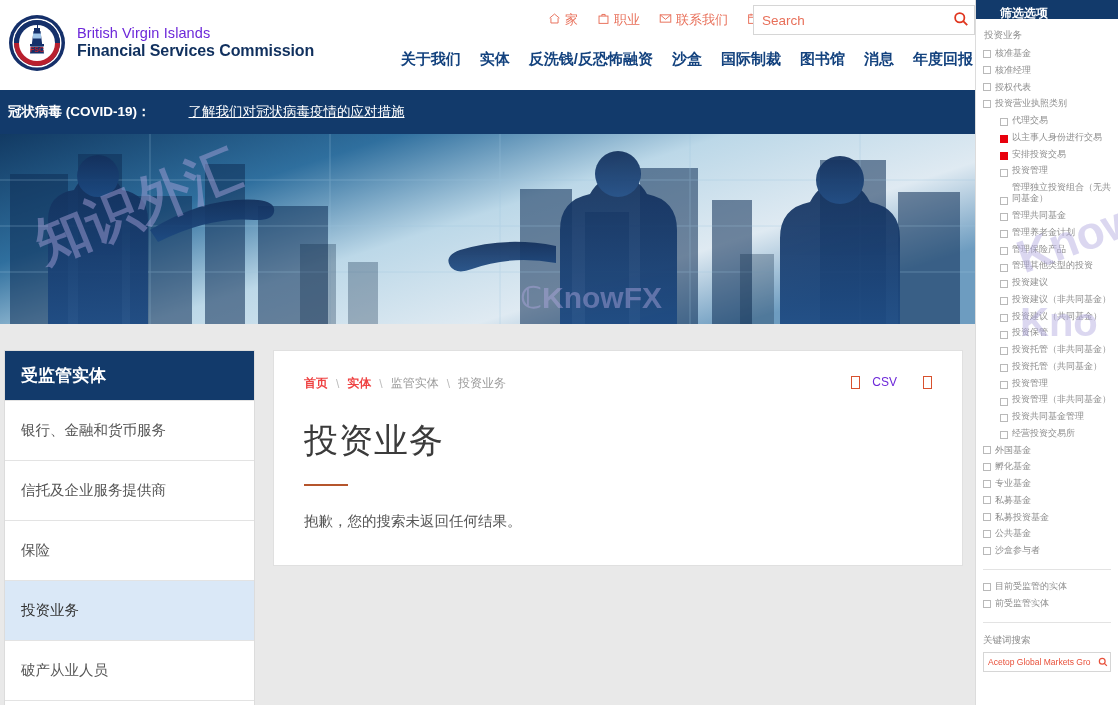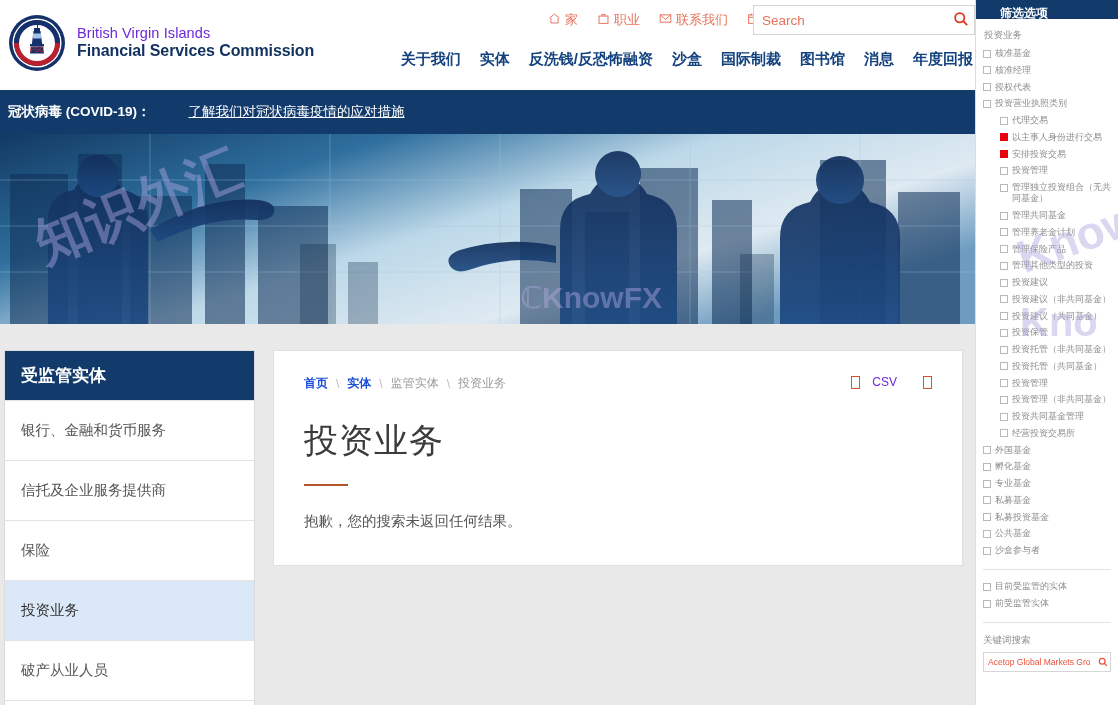--- a/index.html
+++ b/index.html
@@ -176,7 +176,7 @@
     display: flex; align-items: flex-start; gap: 4px;
     margin-bottom: 5.5px; cursor: pointer;
   }
-  .cb-row.indent { margin-left: 17px; }
+  .cb-row.indent { margin-left: 17px; align-items: flex-end; }
   .cb {
     width: 8px; height: 8px; border: 1px solid #b9b9b9;
     background: #fff; flex: 0 0 8px; margin-top: 1.5px;

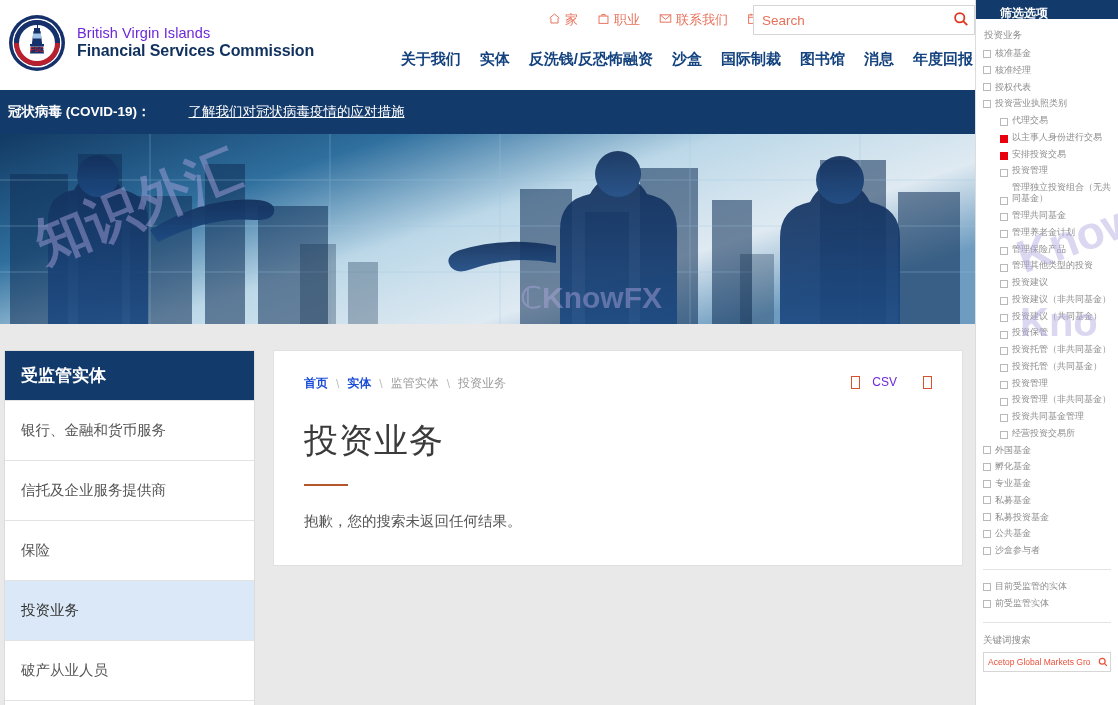--- a/index.html
+++ b/index.html
@@ -129,7 +129,7 @@
     font-size: 12px; margin-bottom: 4px;
   }
   .bc-item { color: #9b9b9b; cursor: pointer; }
-  .bc-item.hot { color: #1d4ed8; font-weight: bold; }
+  .bc-item.hot { color: #ef4444; font-weight: bold; }
   .bc-sep { color: #bdbdbd; }
 
   .export-icons {

